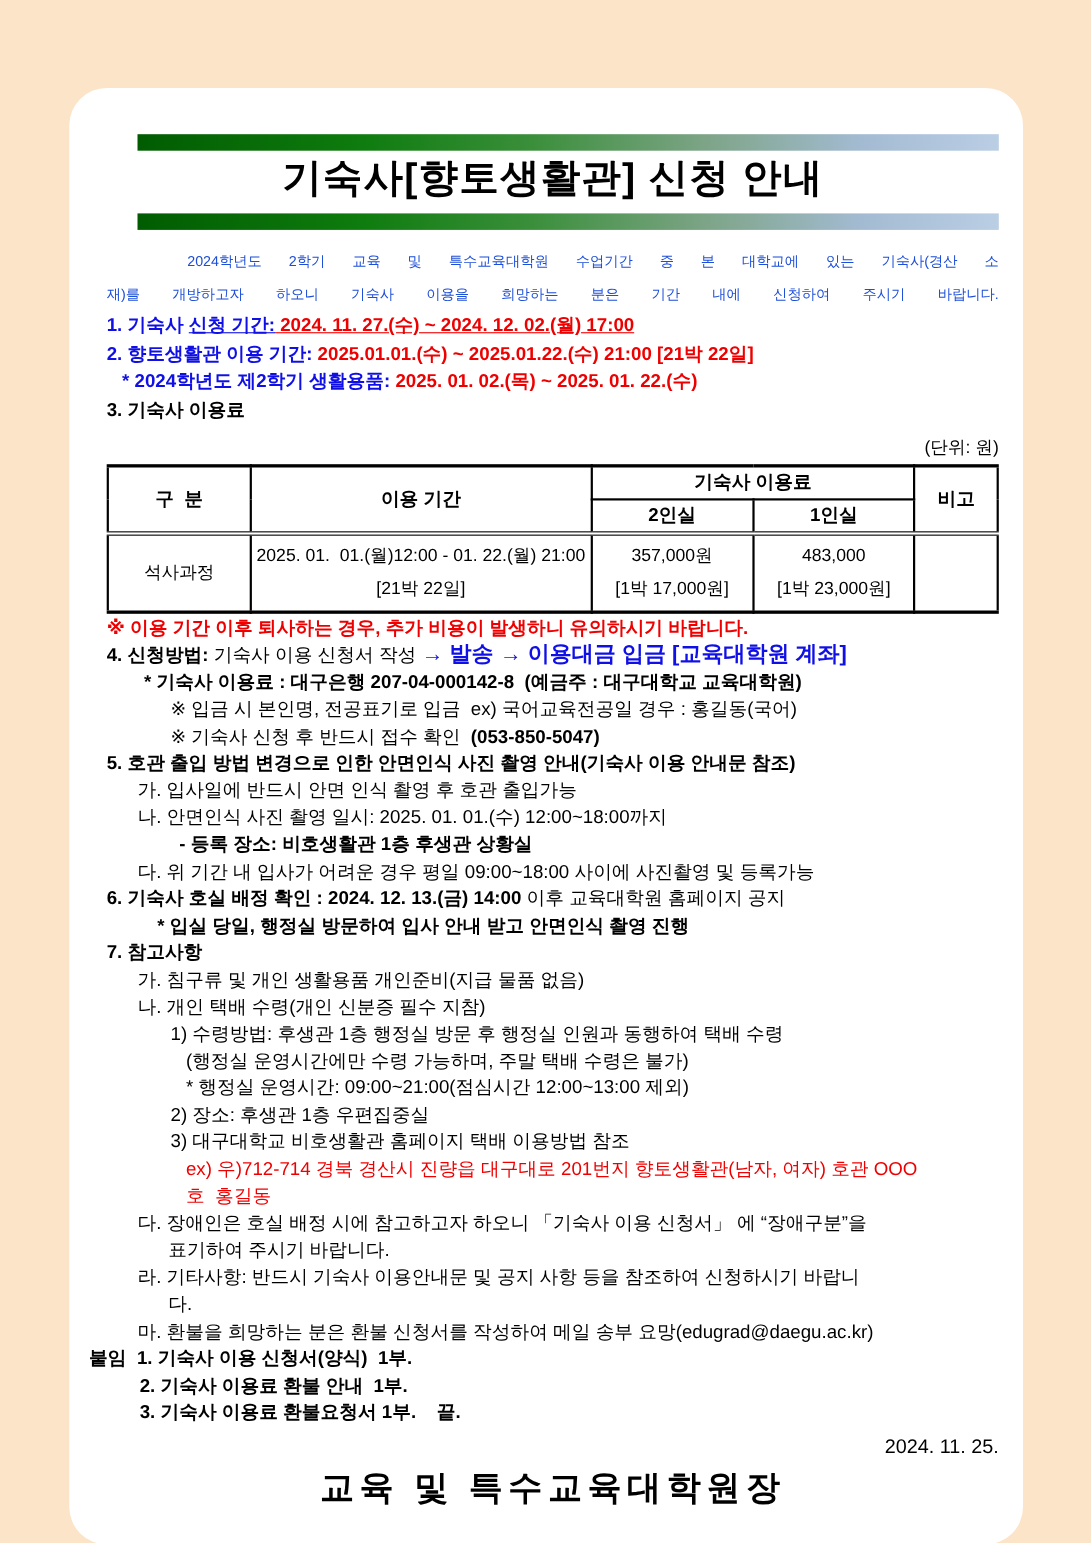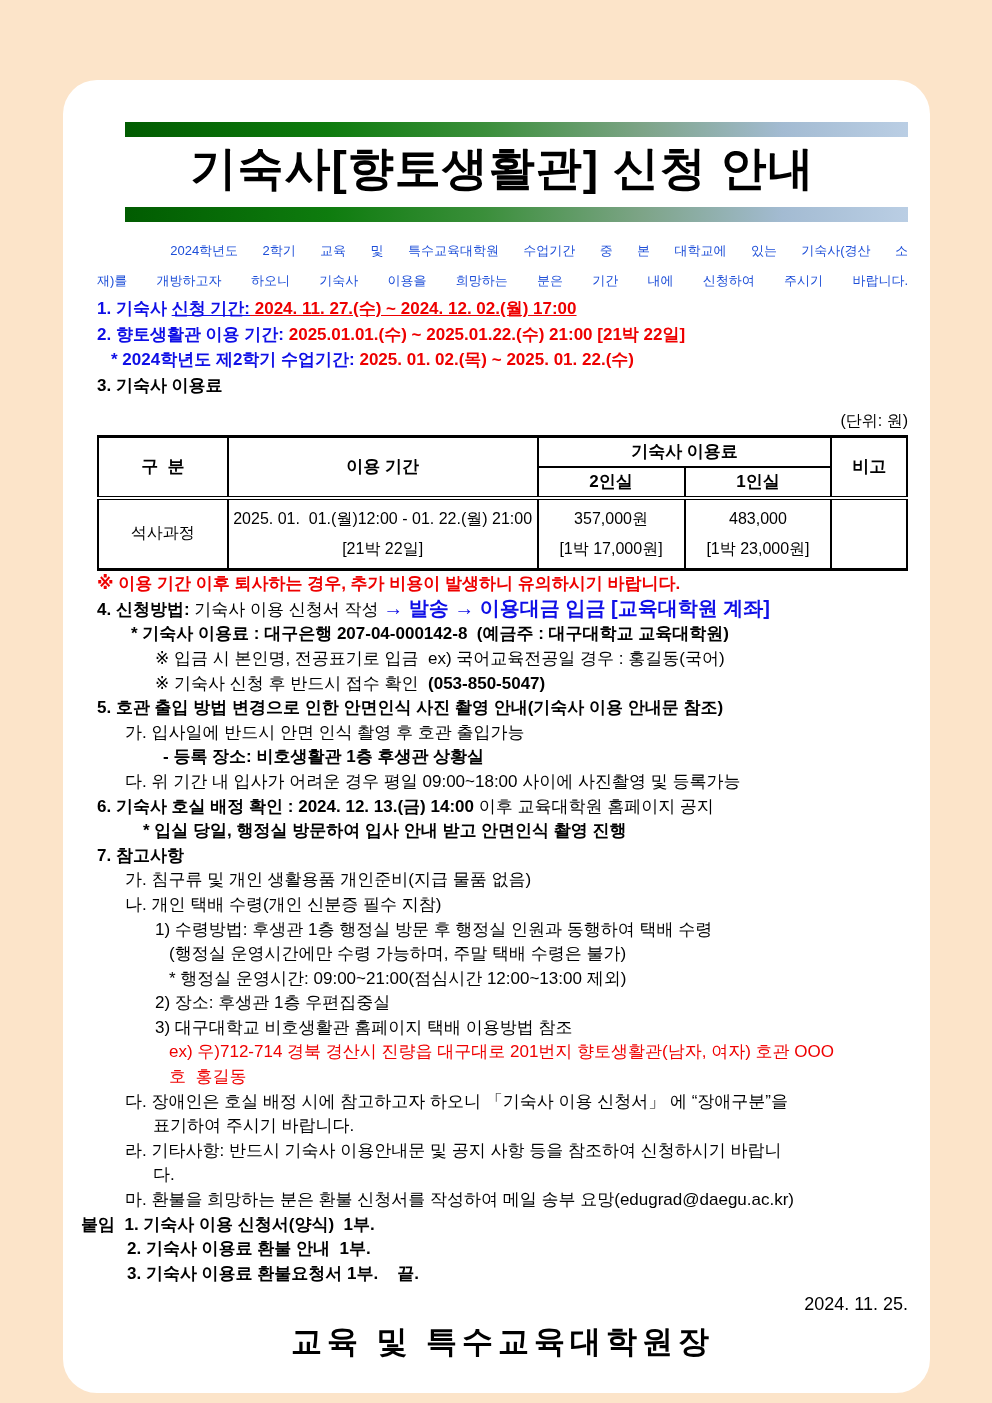--- a/index.html
+++ b/index.html
@@ -23,7 +23,7 @@
     margin:7px 0 1px;letter-spacing:-1px;white-space:pre;
   }
   .title2{
-    color:#000;font-size:46px;font-weight:bold;text-align:center;
+    color:#000;font-size:36px;font-weight:bold;text-align:center;
     margin:1px 0 7px;letter-spacing:1px;white-space:pre;
   }
   .intro{margin-top:14px;}

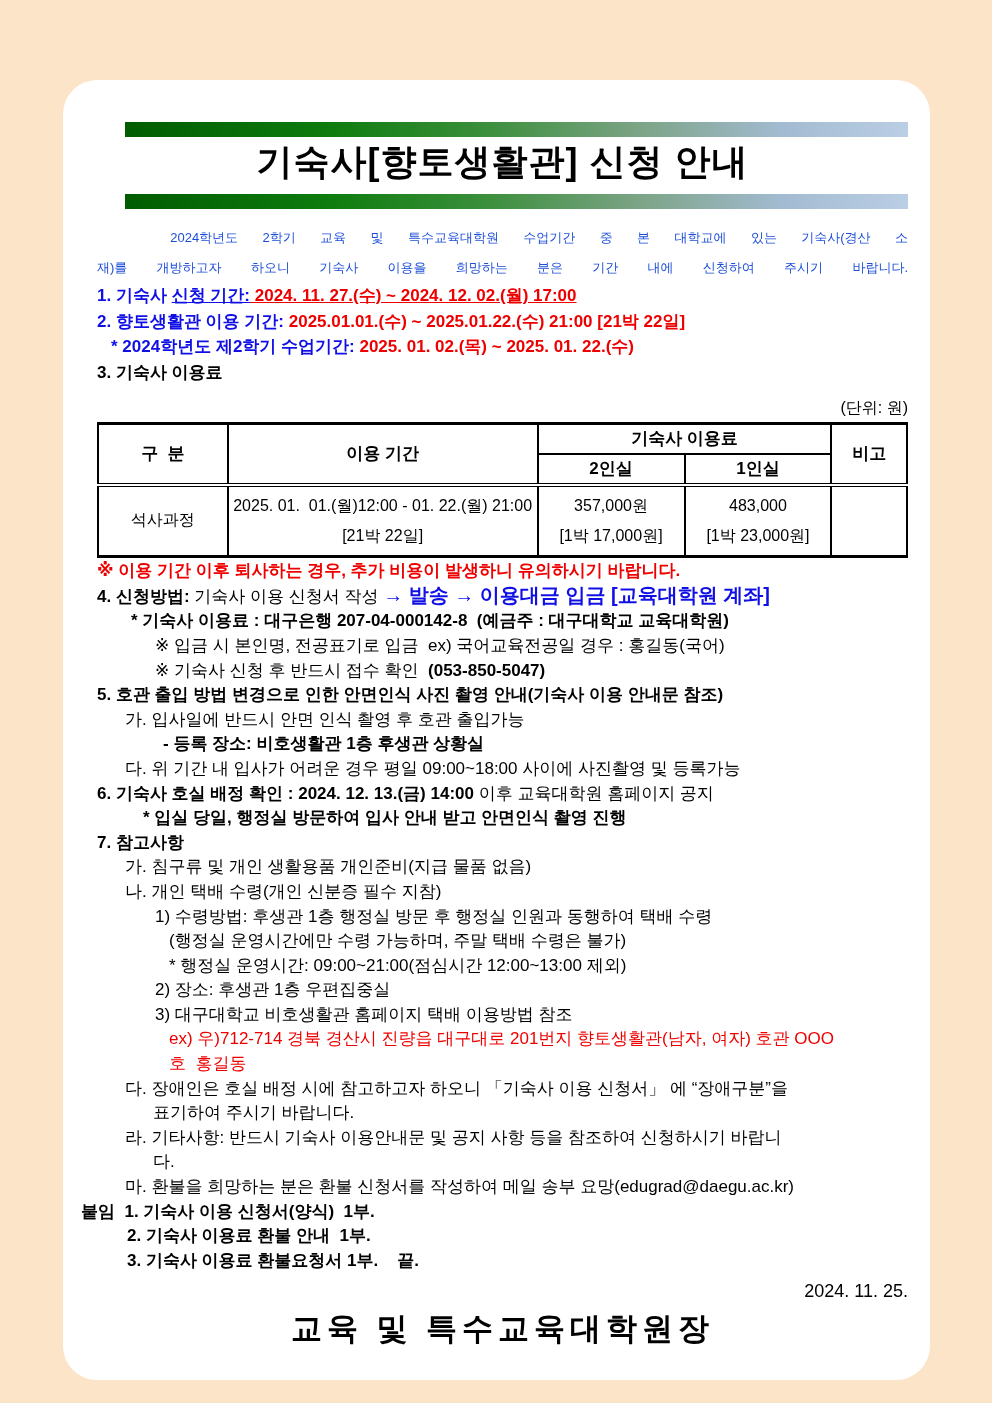--- a/index.html
+++ b/index.html
@@ -95,7 +95,7 @@
   <div class="ln warn"><span class="b blue">1. 기숙사 </span><span class="b blue u">신청 기간:</span><span class="b red u"> 2024. 11. 27.(수) ~ 2024. 12. 02.(월) 17:00</span></div>
 
   <div class="ln gap4"><span class="b blue">2. 향토생활관 이용 기간: </span><span class="b red">2025.01.01.(수) ~ 2025.01.22.(수) 21:00 [21박 22일]</span></div>
-  <div class="ln isub2"><span class="b blue">* 2024학년도 제2학기 수업기간: </span><span class="b red">2025. 01. 02.(목) ~ 2025. 01. 22.(수)</span></div>
+  <div class="ln isub2"><span class="b blue">* 2024학년도 제2학기 생활용품: </span><span class="b red">2025. 01. 02.(목) ~ 2025. 01. 22.(수)</span></div>
 
   <div class="ln b gap4">3. 기숙사 이용료</div>
 

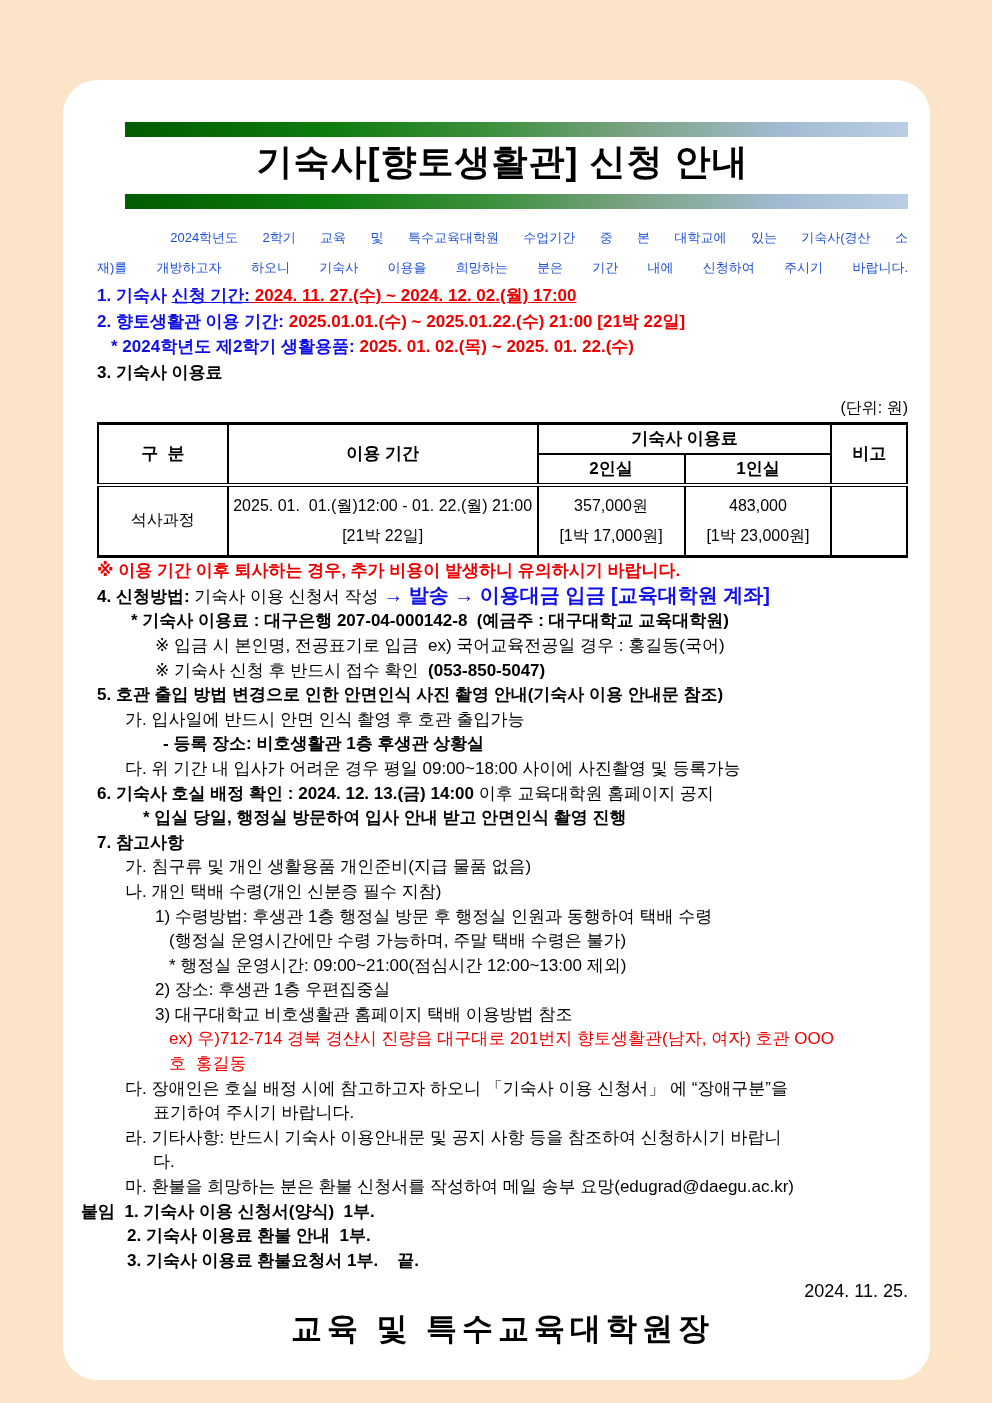--- a/index.html
+++ b/index.html
@@ -134,6 +134,7 @@
 
   <div class="ln b">5. 호관 출입 방법 변경으로 인한 안면인식 사진 촬영 안내(기숙사 이용 안내문 참조)</div>
   <div class="ln i1">가. 입사일에 반드시 안면 인식 촬영 후 호관 출입가능</div>
+  <div class="ln i1">나. 안면인식 사진 촬영 일시: 2025. 01. 01.(수) 12:00~18:00까지</div>
   <div class="ln b idash">- 등록 장소: 비호생활관 1층 후생관 상황실</div>
   <div class="ln i1">다. 위 기간 내 입사가 어려운 경우 평일 09:00~18:00 사이에 사진촬영 및 등록가능</div>
 

